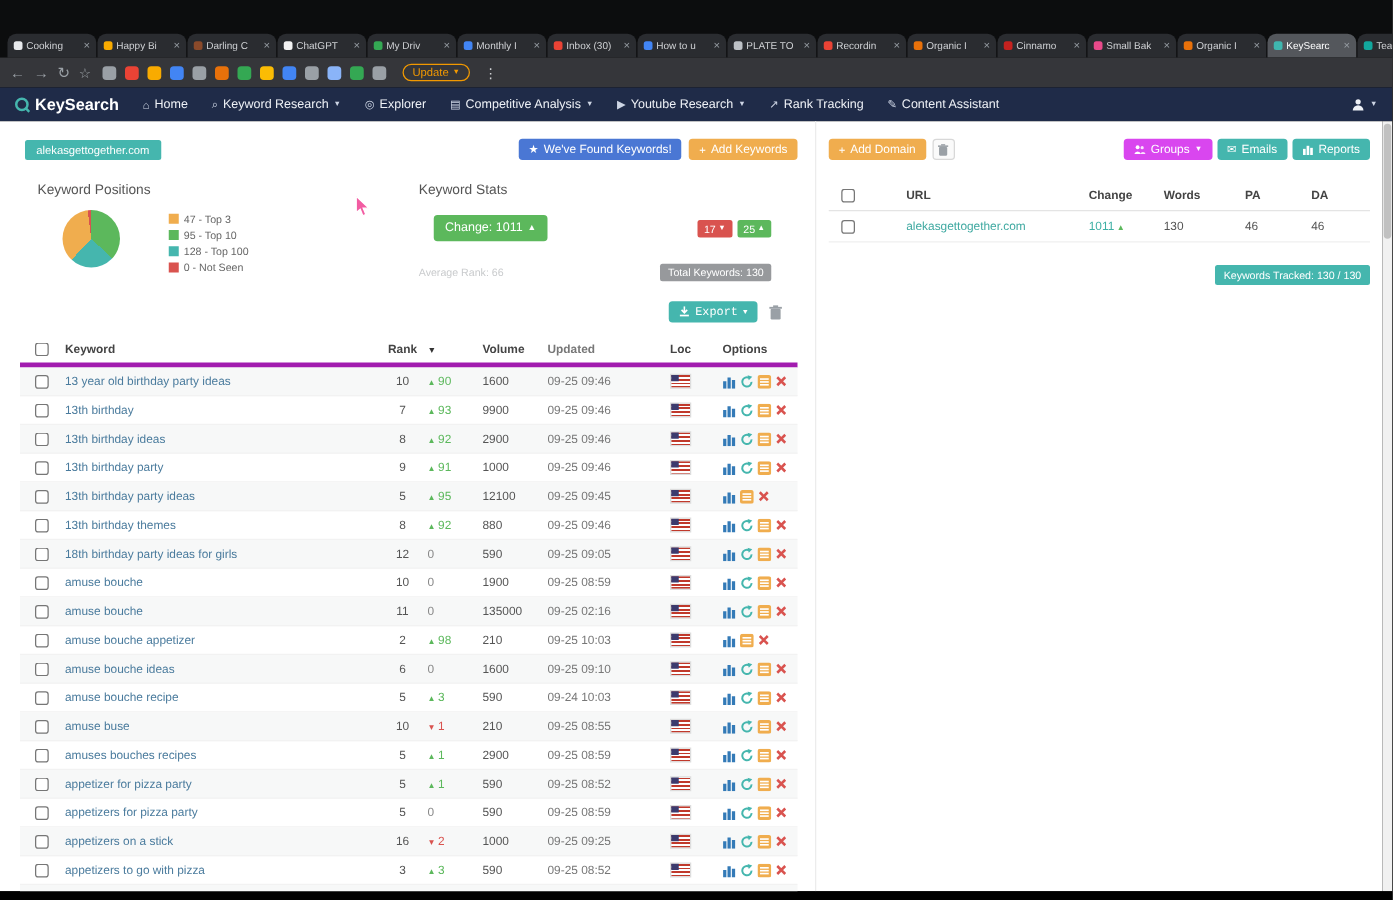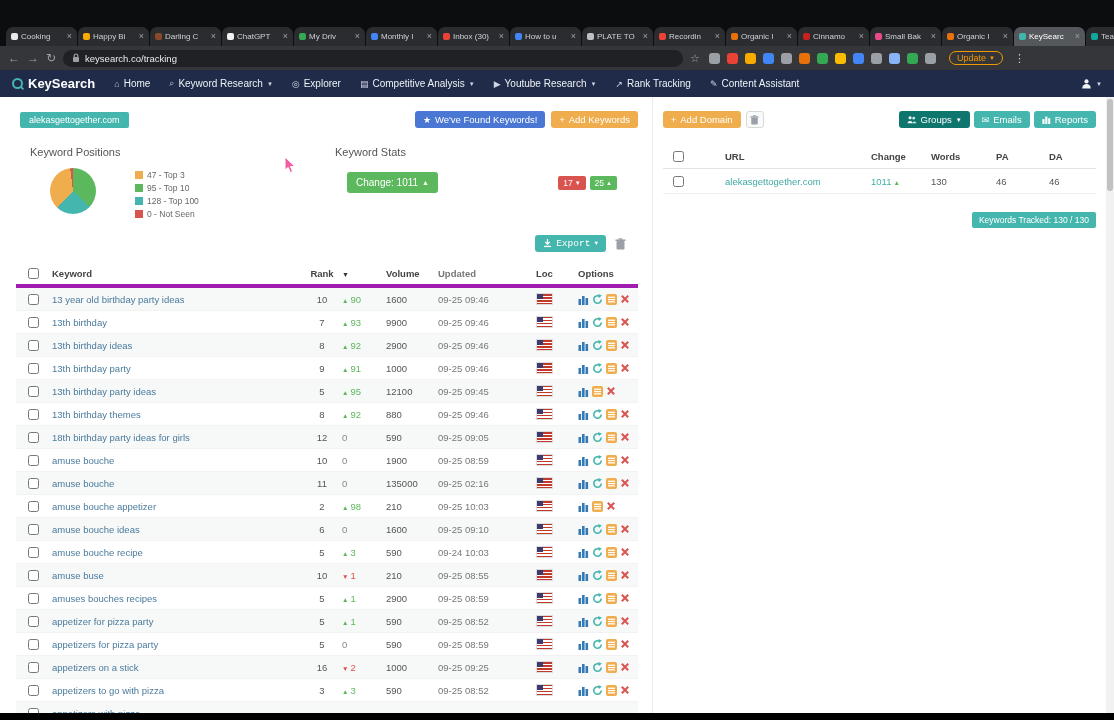--- a/index.html
+++ b/index.html
@@ -220,13 +220,6 @@
     <span class="nav-ic">←</span>
     <span class="nav-ic">→</span>
     <span class="nav-ic">↻</span>
-    <div class="omnibox">
-      <svg width="8" height="10" viewBox="0 0 8 10">
-          <rect x="1" y="4" width="6" height="5" rx="1" fill="#9aa0a6"></rect>
-          <path d="M2.2 4 V2.8 a1.8 1.8 0 0 1 3.6 0 V4" stroke="#9aa0a6" stroke-width="1.2" fill="none"></path>
-        </svg>
-      <span class="url-text">keysearch.co/tracking</span>
-    </div>
     <span class="star">☆</span>
     <div class="extensions">
         <span class="ext" style="background: rgb(154, 160, 166);"></span>

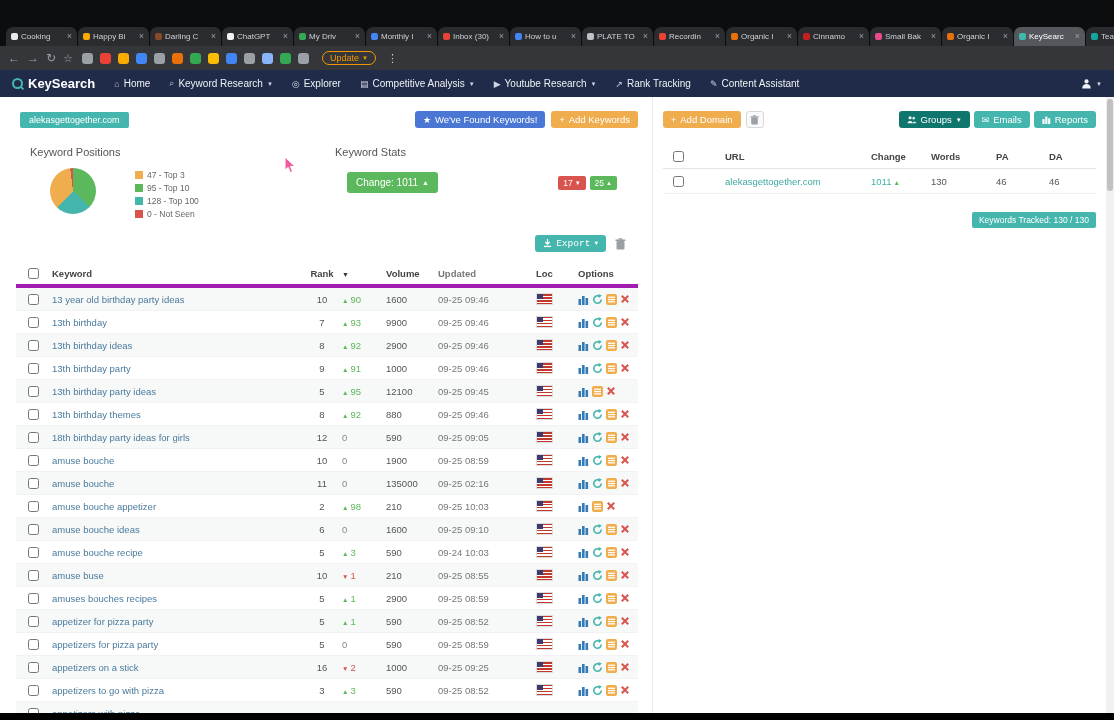--- a/index.html
+++ b/index.html
@@ -47,7 +47,7 @@
   .btn-orange{background:#f0ad4e;}
   .btn-teal{background:#45b6ae;}
   .btn-blue{background:#4a77d4;}
-  .btn-groups{background:#0f766e;}
+  .btn-groups{background:#d946ef;}
   .btn .ico{font-size:9px;}
 
   .lc-top{display:flex;align-items:center;margin:14px 14px 0 20px;}

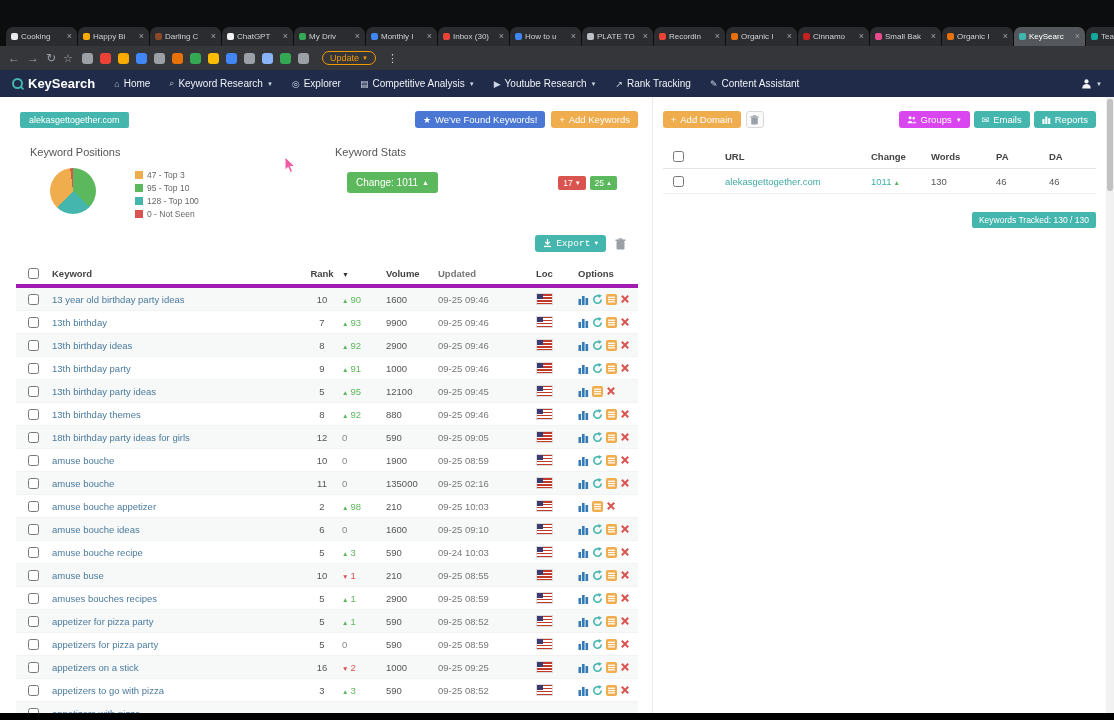--- a/index.html
+++ b/index.html
@@ -350,6 +350,10 @@
                   <span class="arr">▲</span>
                 </span>
             </span>
+          </div>
+          <div class="kstats-row2">
+            <span class="avg-rank">Average Rank: 66</span>
+            <span class="total-kw">Total Keywords: 130</span>
           </div>
         </div>
       </div>

